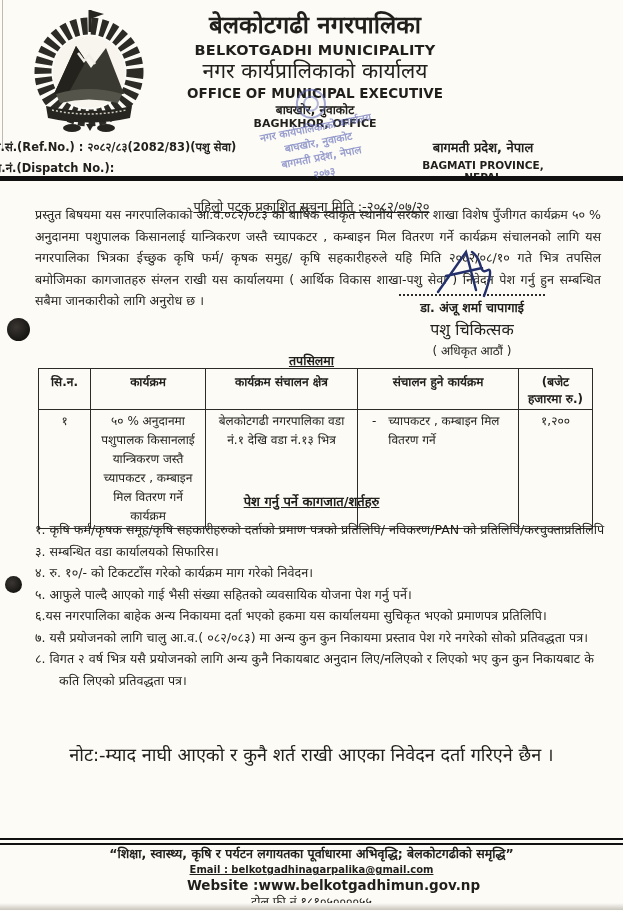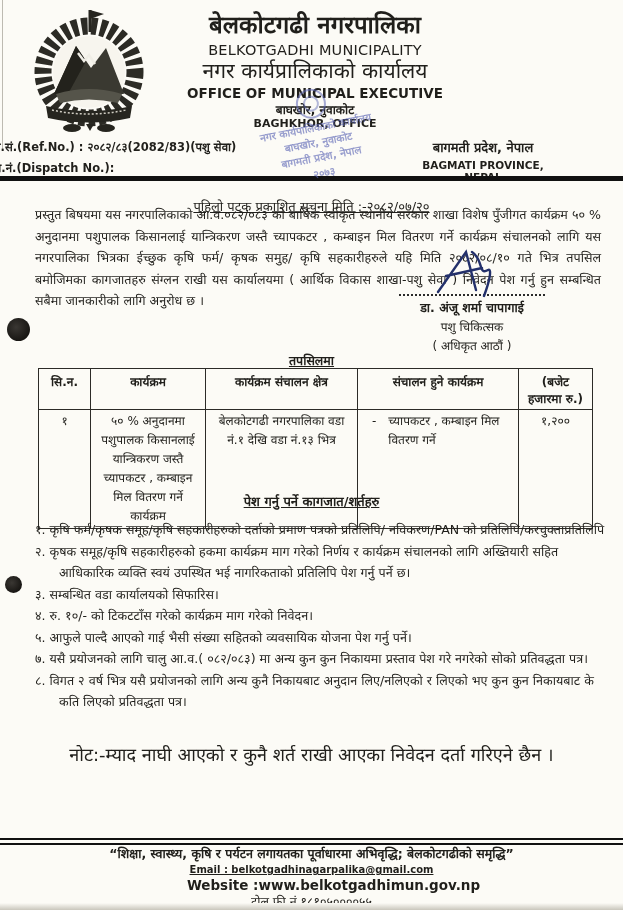--- a/index.html
+++ b/index.html
@@ -19,7 +19,7 @@
   .logo{position:absolute;left:28px;top:6px;width:122px;height:130px;}
   .header-center{position:absolute;left:130px;width:370px;top:12px;text-align:center;line-height:1.12;}
   .h-np-title{font-size:24px;font-weight:bold;font-family:"DejaVu Serif","Liberation Serif",serif;}
-  .h-en-title{font-size:14.5px;font-weight:normal;letter-spacing:.2px;margin-top:3px;}
+  .h-en-title{font-size:14.5px;font-weight:bold;letter-spacing:.2px;margin-top:3px;}
   .h-np-office{font-size:21px;font-family:"DejaVu Serif","Liberation Serif",serif;margin-top:2px;}
   .h-en-office{font-size:13.5px;font-weight:bold;margin-top:2px;}
   .h-np-place{font-size:12px;font-weight:bold;margin-top:3px;}

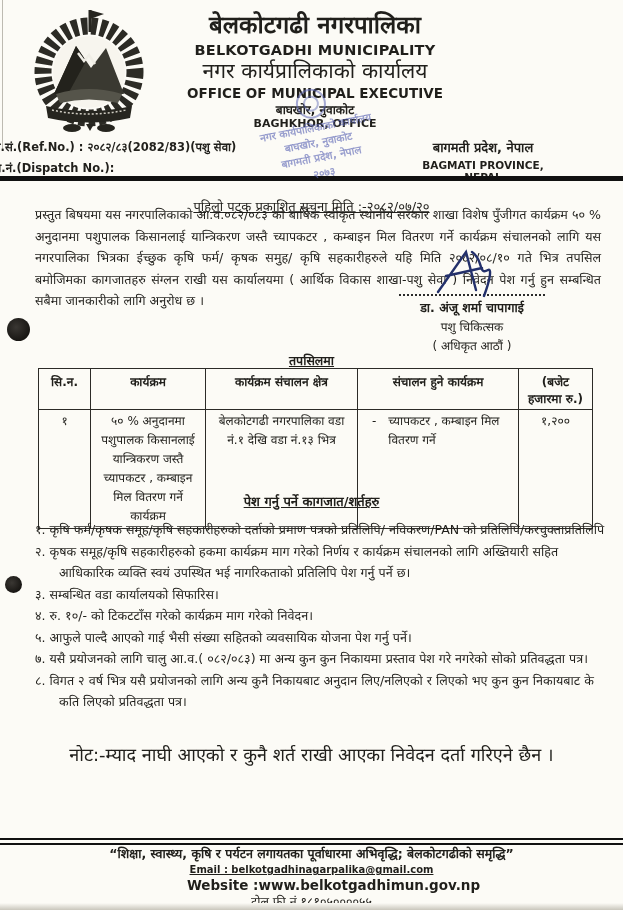--- a/index.html
+++ b/index.html
@@ -57,7 +57,7 @@
   .sig-squiggle{display:block;margin:0 auto -4px auto;}
   .sig-dots{border-bottom:2px dotted #2a2a2a;width:146px;margin:0 auto 3px auto;}
   .sig-name{font-size:12.5px;font-weight:bold;}
-  .sig-post{font-size:12px;margin-top:2px;}
+  .sig-post{font-size:16px;margin-top:2px;}
   .sig-level{font-size:12px;margin-top:2px;}
 
   .punch-dot{position:absolute;border-radius:50%;background:radial-gradient(circle at 40% 40%,#3a3733,#181613 70%);}

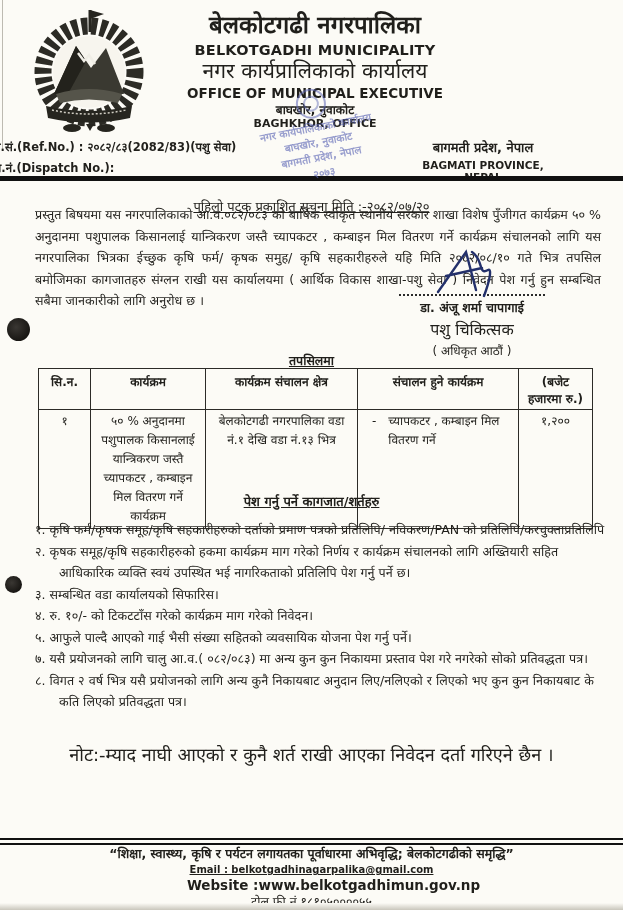--- a/index.html
+++ b/index.html
@@ -205,7 +205,6 @@
   <div class="docs-heading">पेश गर्नु पर्ने कागजात/शर्तहरु</div>
   <ul class="docs-list">
     <li>१. कृषि फर्म/कृषक समूह/कृषि सहकारीहरुको दर्ताको प्रमाण पत्रको प्रतिलिपि/ नविकरण/PAN को प्रतिलिपि/करचुक्ताप्रतिलिपि</li>
-    <li>२. कृषक समूह/कृषि सहकारीहरुको हकमा कार्यक्रम माग गरेको निर्णय र कार्यक्रम संचालनको लागि अख्तियारी सहित आधिकारिक व्यक्ति स्वयं उपस्थित भई नागरिकताको प्रतिलिपि पेश गर्नु पर्ने छ।</li>
     <li>३. सम्बन्धित वडा कार्यालयको सिफारिस।</li>
     <li>४. रु. १०/- को टिकटटाँस गरेको कार्यक्रम माग गरेको निवेदन।</li>
     <li>५. आफुले पाल्दै आएको गाई भैसी  संख्या सहितको व्यवसायिक योजना पेश गर्नु पर्ने।</li>

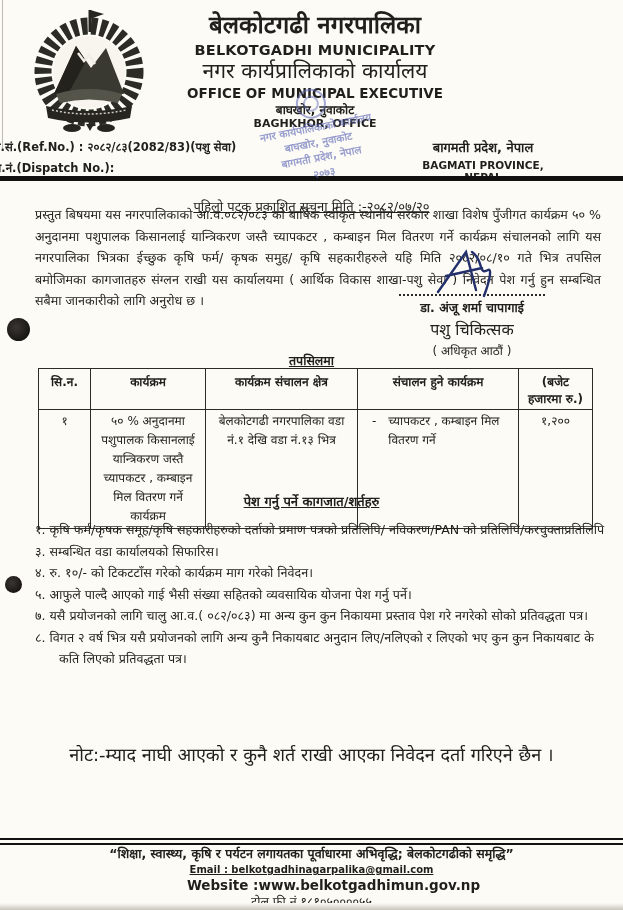--- a/index.html
+++ b/index.html
@@ -208,6 +208,7 @@
     <li>३. सम्बन्धित वडा कार्यालयको सिफारिस।</li>
     <li>४. रु. १०/- को टिकटटाँस गरेको कार्यक्रम माग गरेको निवेदन।</li>
     <li>५. आफुले पाल्दै आएको गाई भैसी  संख्या सहितको व्यवसायिक योजना पेश गर्नु पर्ने।</li>
+    <li>६.यस नगरपालिका बाहेक अन्य निकायमा दर्ता भएको हकमा यस कार्यालयमा सुचिकृत  भएको प्रमाणपत्र प्रतिलिपि।</li>
     <li>७. यसै प्रयोजनको लागि चालु आ.व.( ०८२/०८३) मा अन्य कुन कुन निकायमा प्रस्ताव पेश गरे नगरेको सोको प्रतिवद्धता पत्र।</li>
     <li>८. विगत २ वर्ष भित्र यसै प्रयोजनको लागि अन्य कुनै निकायबाट अनुदान लिए/नलिएको र लिएको भए कुन कुन निकायबाट के कति लिएको प्रतिवद्धता पत्र।</li>
   </ul>

